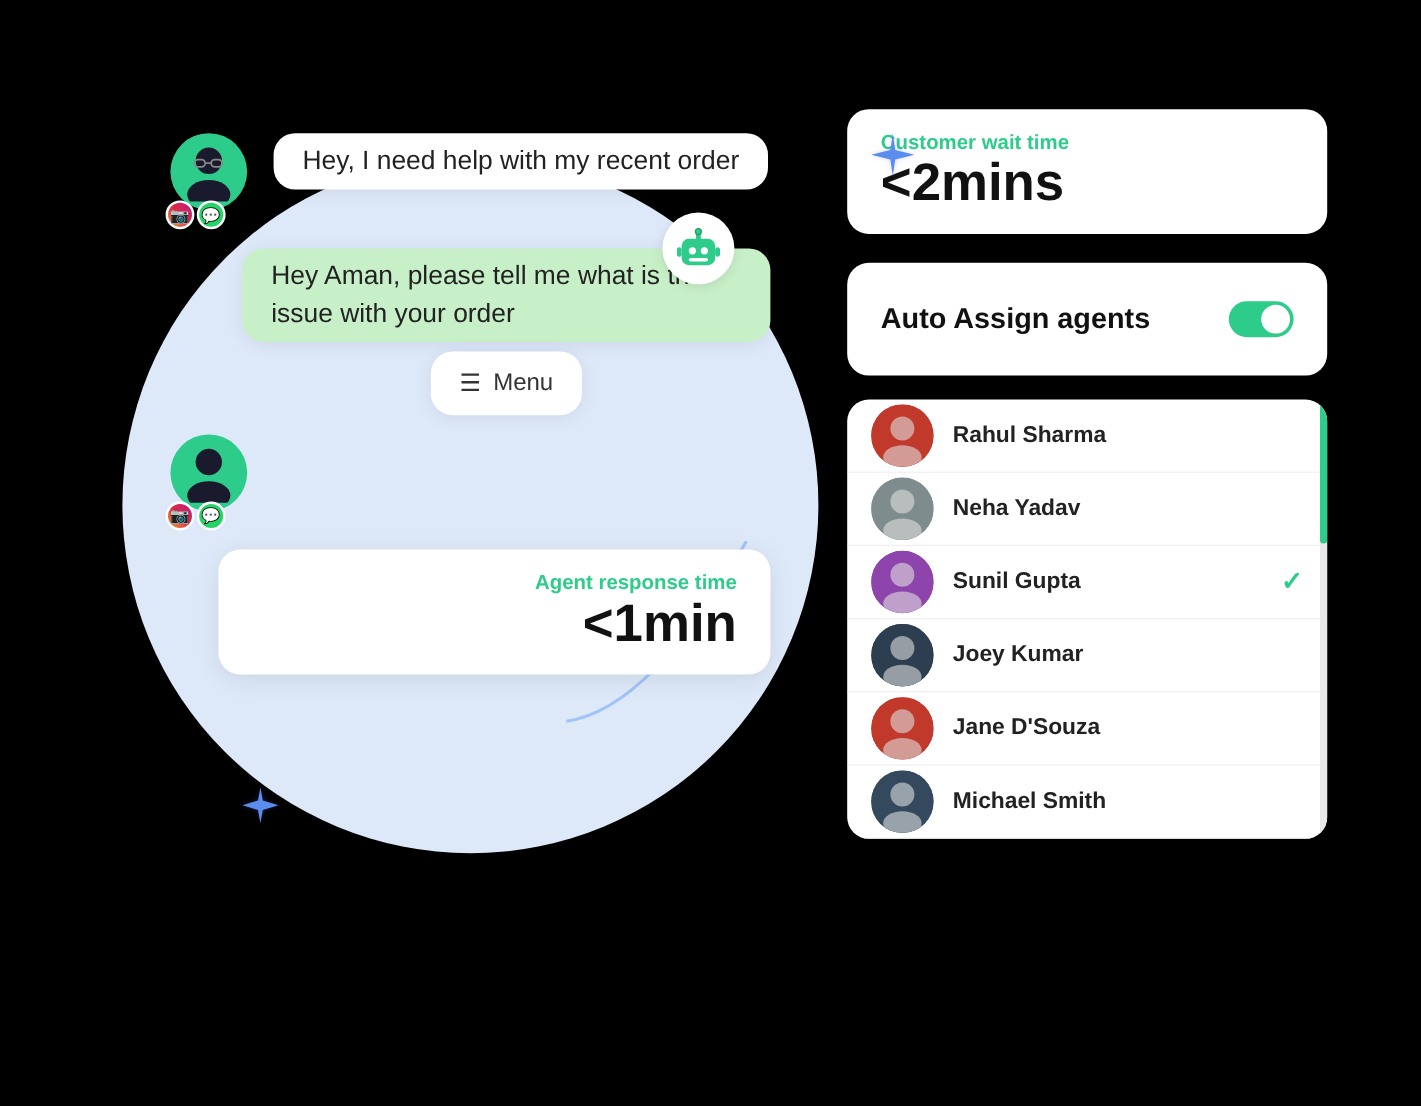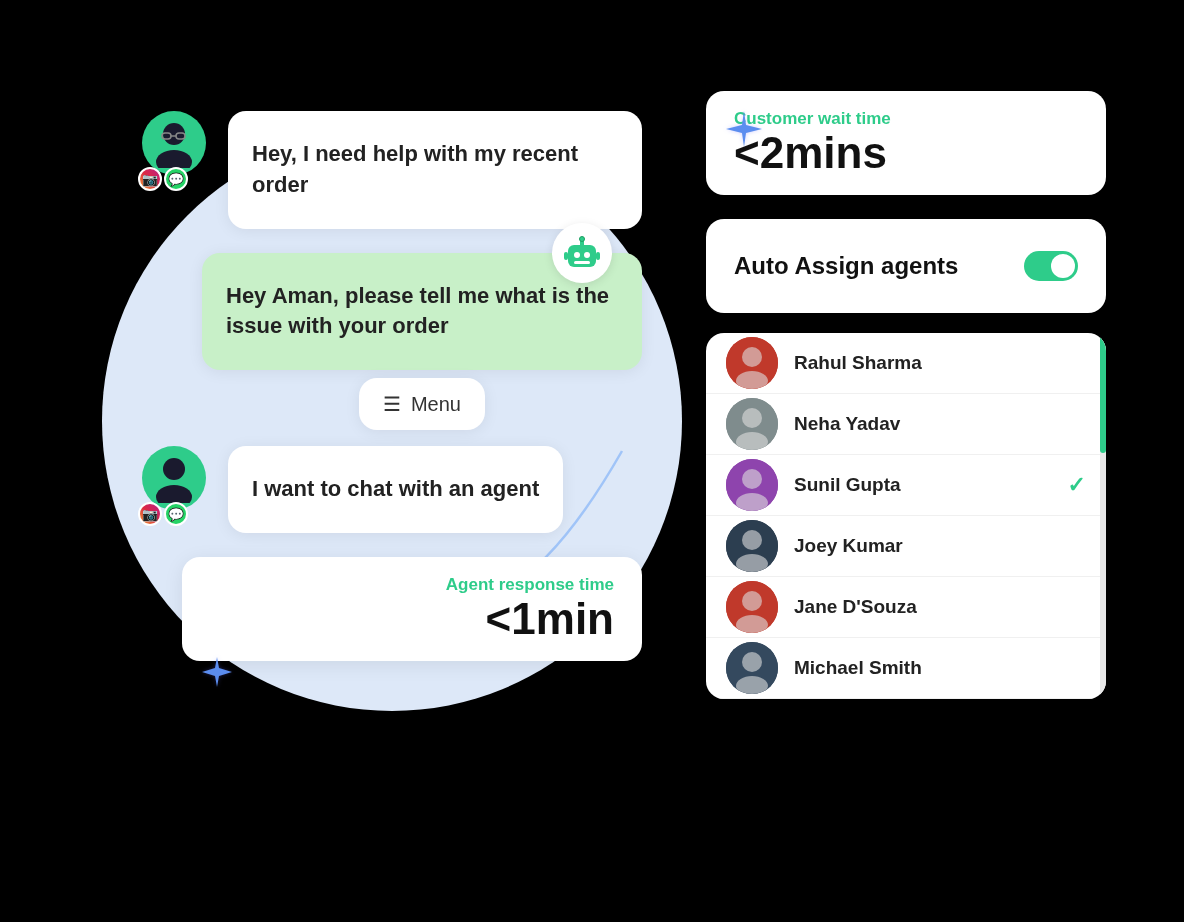--- a/index.html
+++ b/index.html
@@ -41,9 +41,9 @@
     .bubble {
       background: #fff;
       border-radius: 18px;
-      padding: 28px 24px;
+      padding: 8px 24px;
       font-size: 22px;
-      font-weight: 700;
+      font-weight: 400;
       color: #222;
       box-shadow: 0 2px 16px rgba(0,0,0,0.07);
       line-height: 1.4;

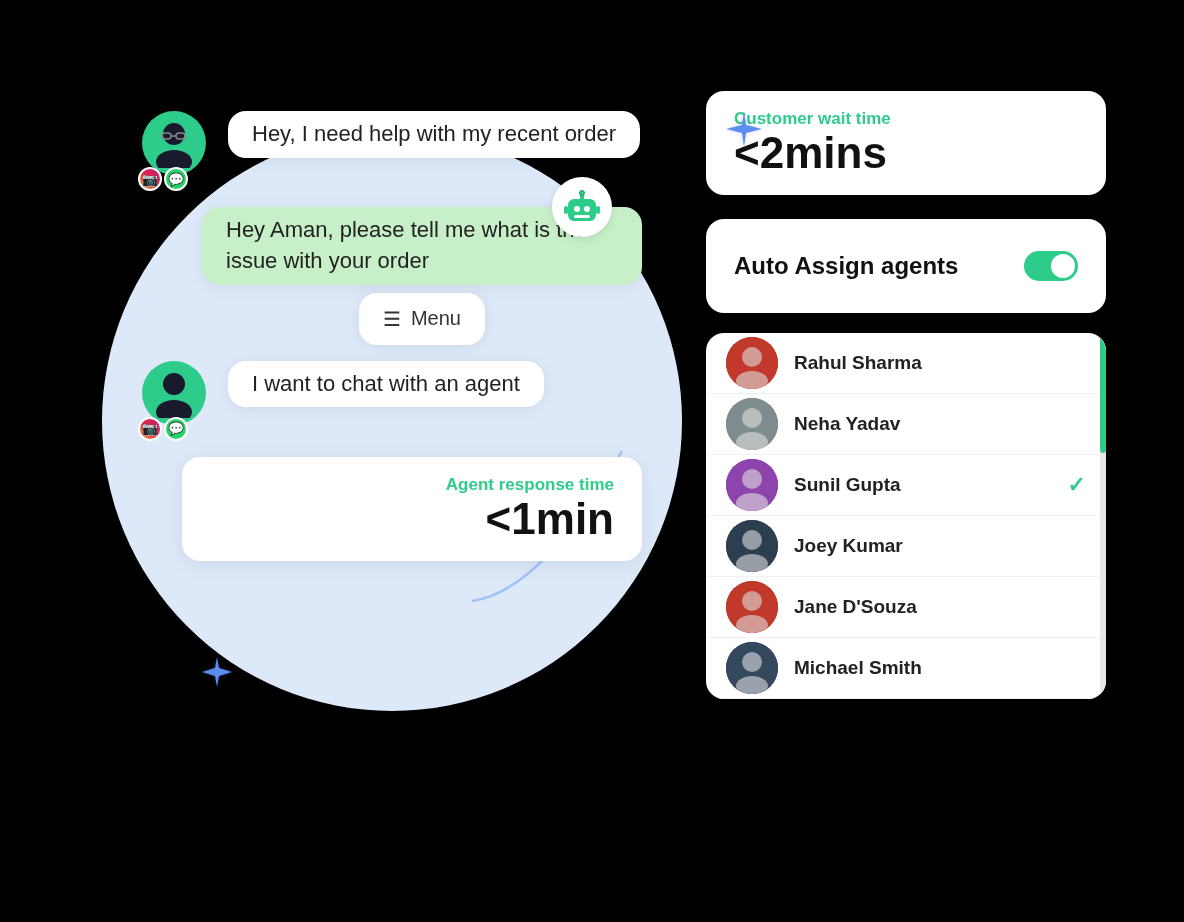--- a/index.html
+++ b/index.html
@@ -350,9 +350,6 @@
           <div class="social-icon whatsapp">💬</div>
         </div>
       </div>
-      <div class="bubble">
-        <span>I want to chat with an agent</span>
-      </div>
     </div>
 
     <div class="stat-card" style="margin-top: 20px; margin-left: 40px; text-align: right;">

